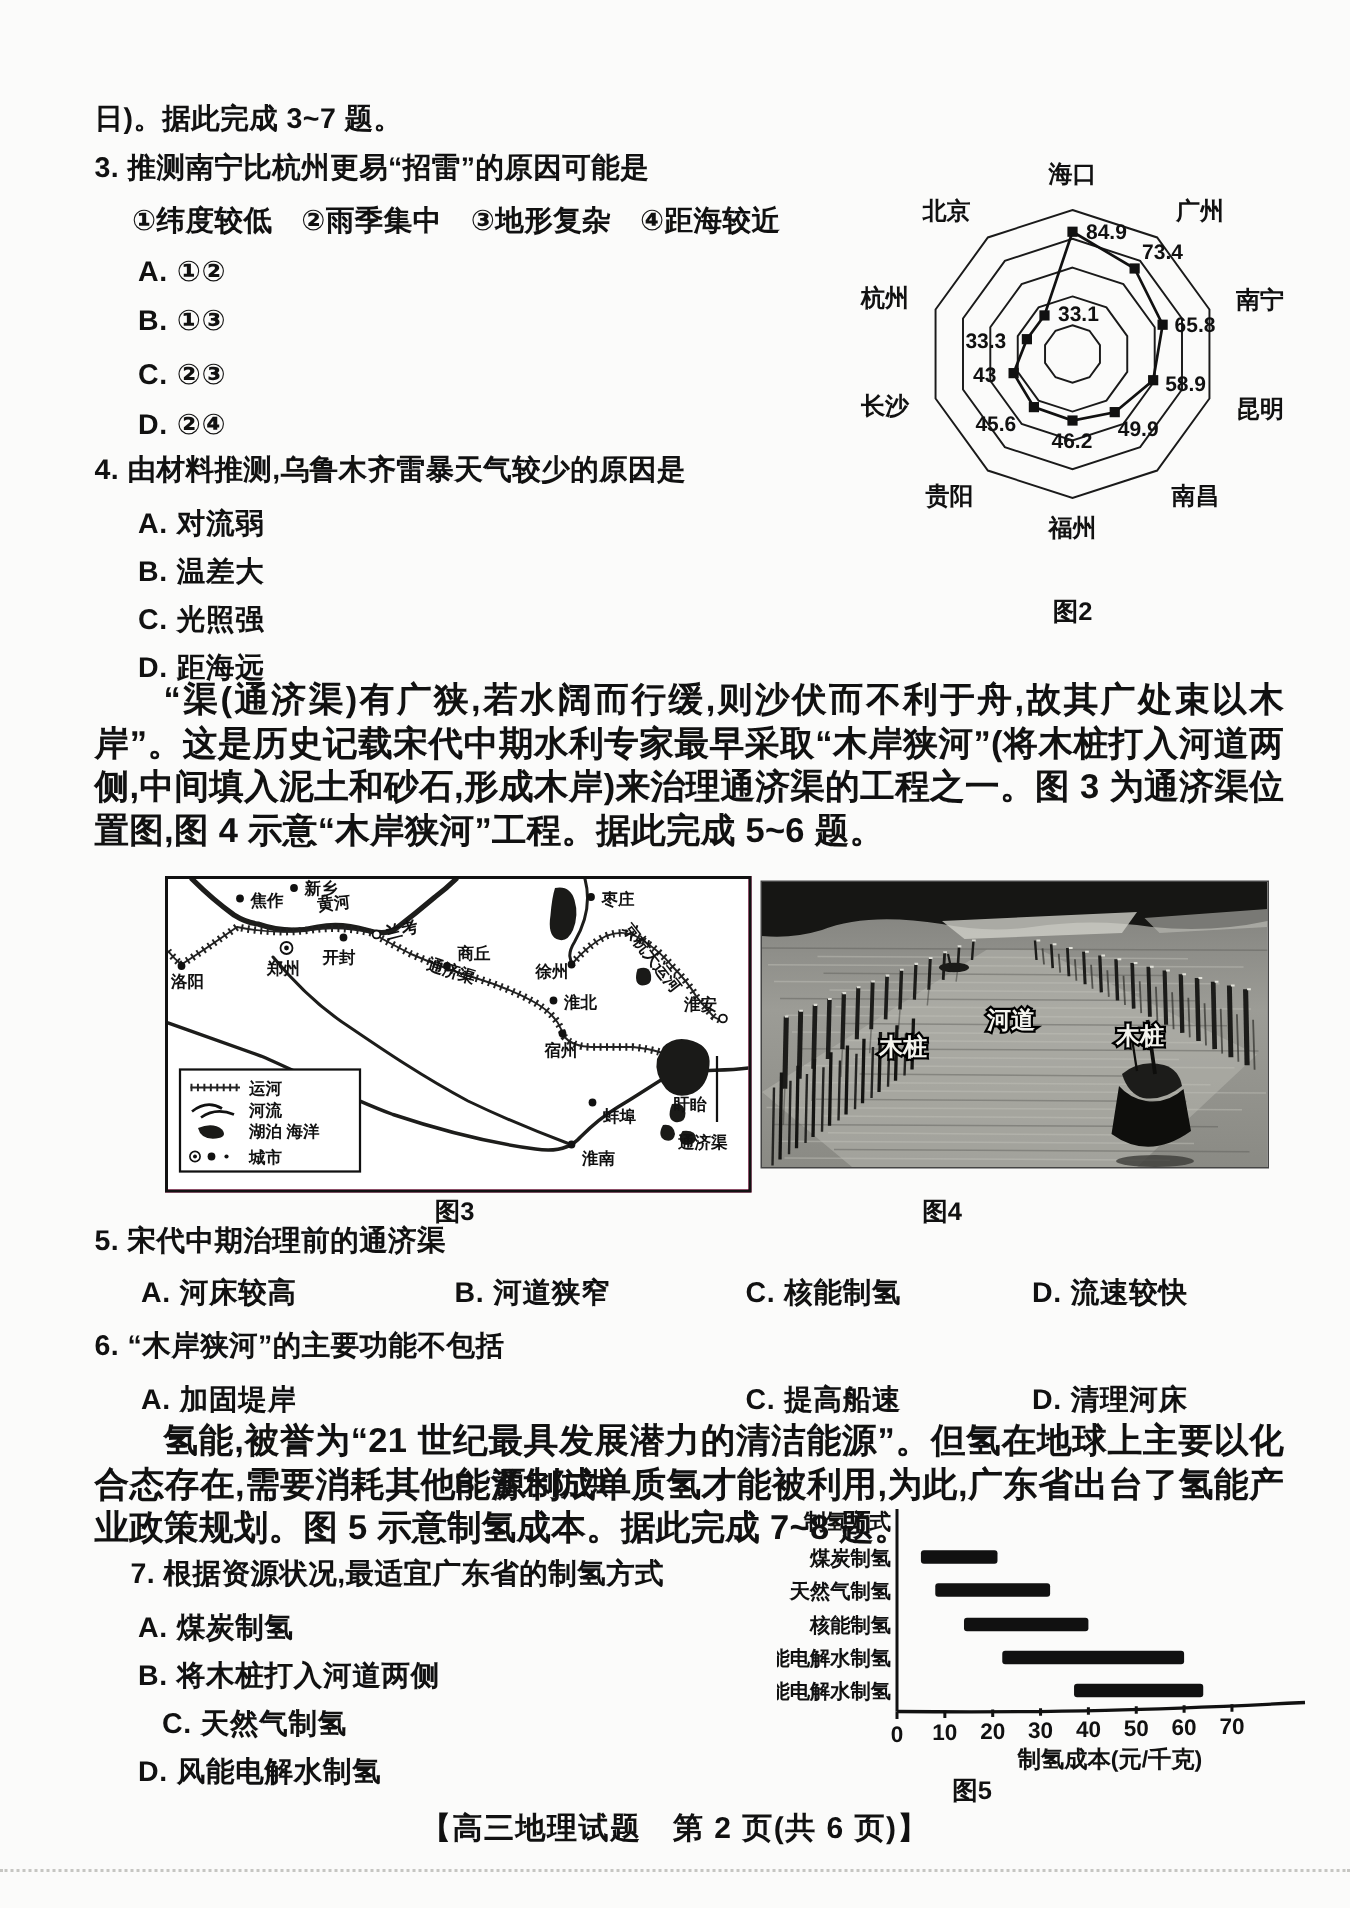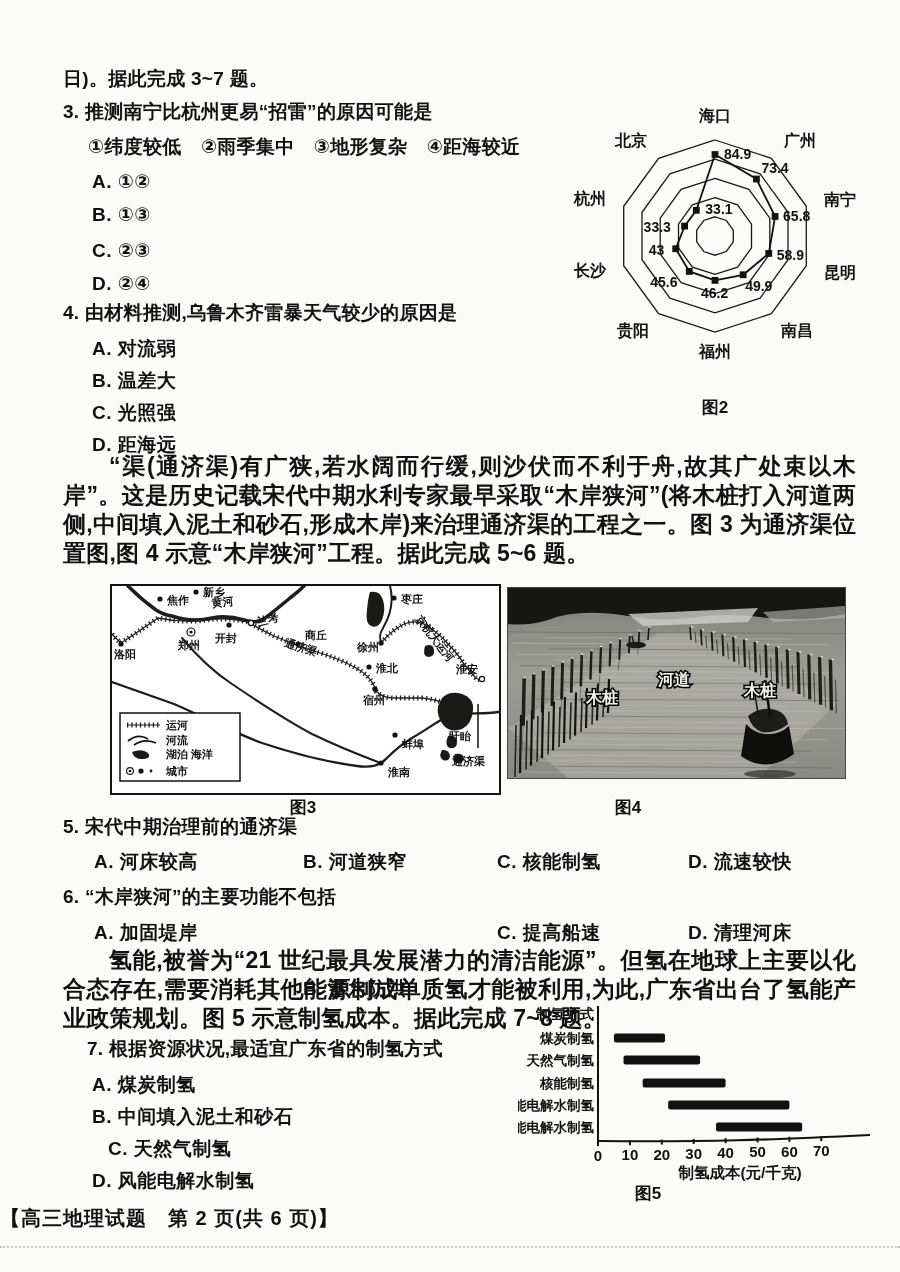--- a/index.html
+++ b/index.html
@@ -340,7 +340,7 @@
 
   <div class="abs stem" style="left:63px;top:1036px;margin-left:24px;">7. 根据资源状况,最适宜广东省的制氢方式</div>
   <div class="abs opt" style="left:92px;top:1072px;">A. 煤炭制氢</div>
-  <div class="abs opt" style="left:92px;top:1104px;">B. 中间填入泥土和砂石</div>
+  <div class="abs opt" style="left:92px;top:1104px;">B. 将木桩打入河道两侧</div>
   <div class="abs opt" style="left:92px;top:1136px;margin-left:16px;">C. 天然气制氢</div>
   <div class="abs opt" style="left:92px;top:1168px;">D. 风能电解水制氢</div>
 

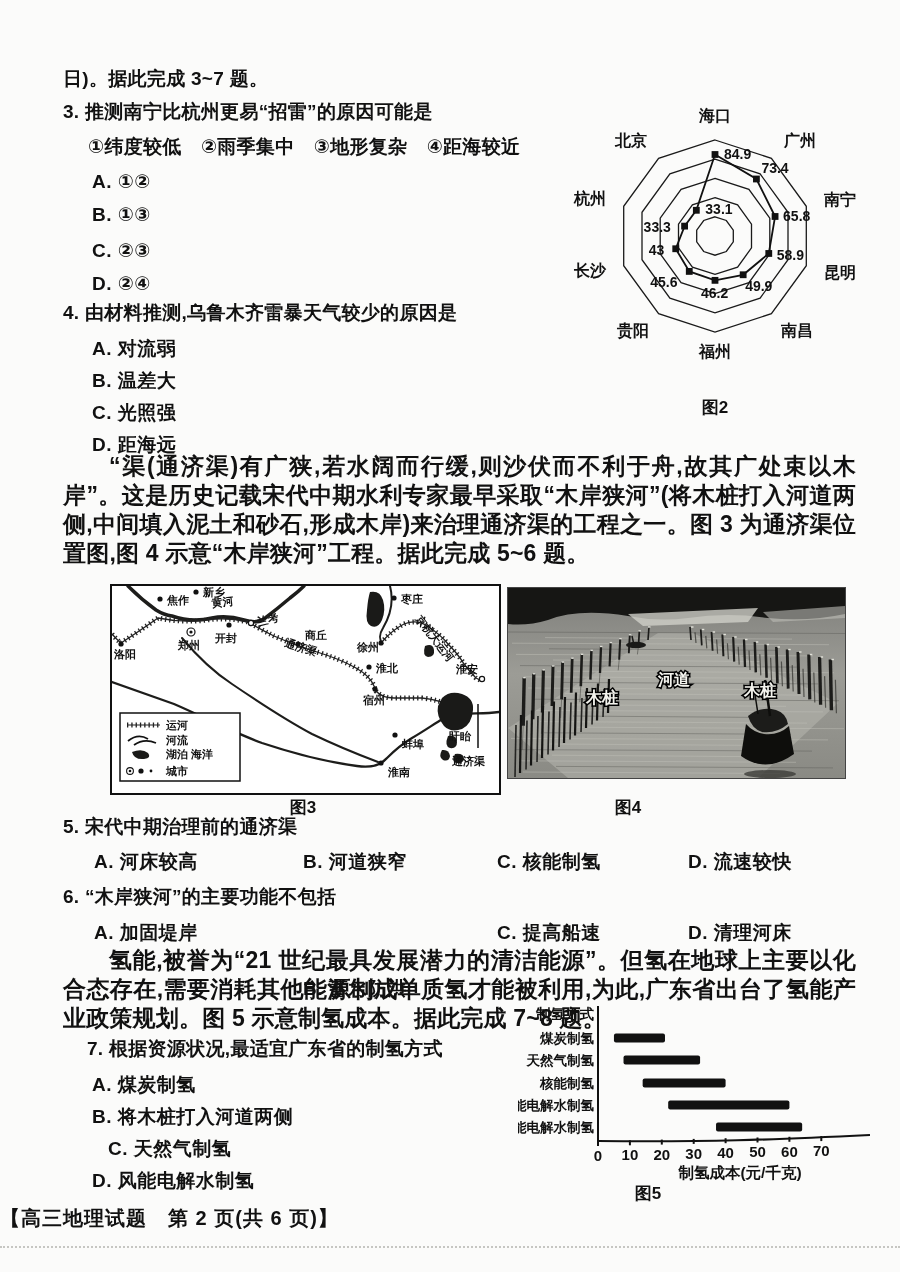--- a/index.html
+++ b/index.html
@@ -11,7 +11,7 @@
   .par{font-size:23px;font-weight:700;line-height:29px;text-align:justify;text-indent:2em;letter-spacing:.2px;}
   .cap{font-size:17px;font-weight:700;text-align:center;}
   .figbox{border:2px solid #111;background:#be185d;}
-  .footer{font-size:20px;font-weight:700;text-align:left;letter-spacing:1px;}
+  .footer{font-size:20px;font-weight:700;text-align:center;letter-spacing:1px;}
   .dotline{border-top:2px dotted #c6c6c2;}
   svg text{font-family:"Liberation Sans","DejaVu Sans",sans-serif;}
 </style>

